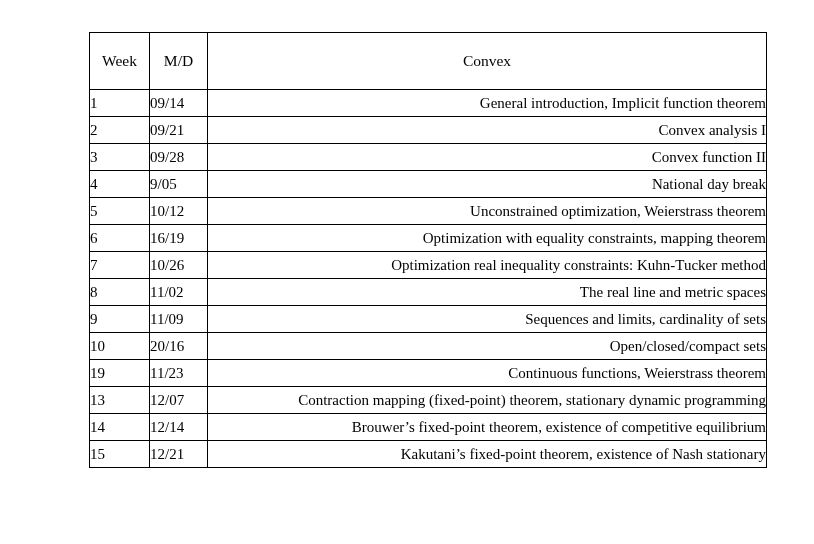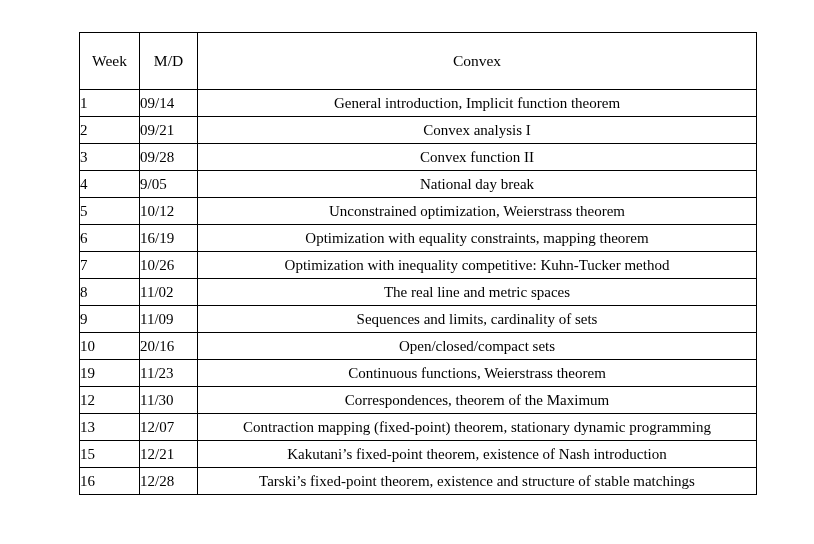--- a/index.html
+++ b/index.html
@@ -32,6 +32,7 @@
     border-collapse: collapse;
     width: 677px;
     table-layout: fixed;
+    margin-left: 10px;
   }
   table.schedule col.col-week { width: 60px; }
   table.schedule col.col-md   { width: 58px; }

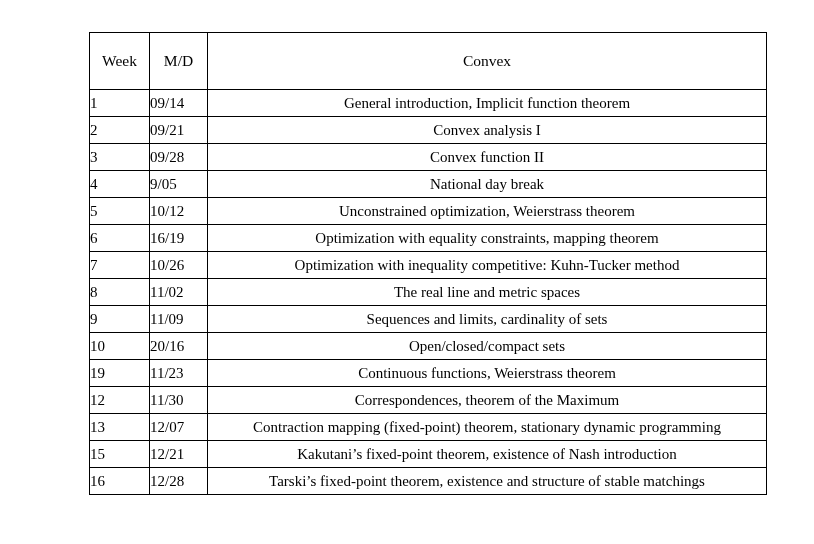--- a/index.html
+++ b/index.html
@@ -61,7 +61,7 @@
   }
   td.topic {
     padding-left: 6px;
-    text-align: center;
+    text-align: right;
   }
 </style>
 </head>

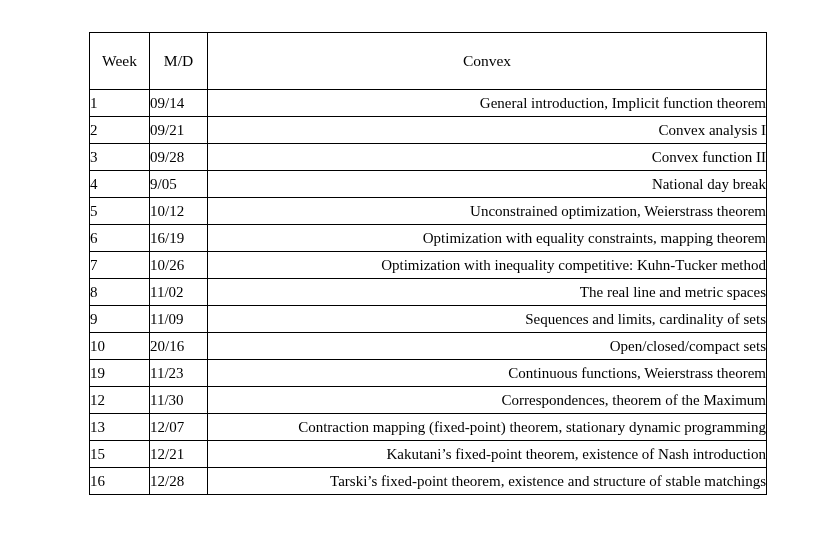--- a/index.html
+++ b/index.html
@@ -116,7 +116,7 @@
         <tr>
           <td class="week">7</td>
           <td class="md">10/26</td>
-          <td class="topic">Optimization with inequality competitive: Kuhn-Tucker method</td>
+          <td class="topic">Optimization real inequality constraints: Kuhn-Tucker method</td>
         </tr>
         <tr>
           <td class="week">8</td>

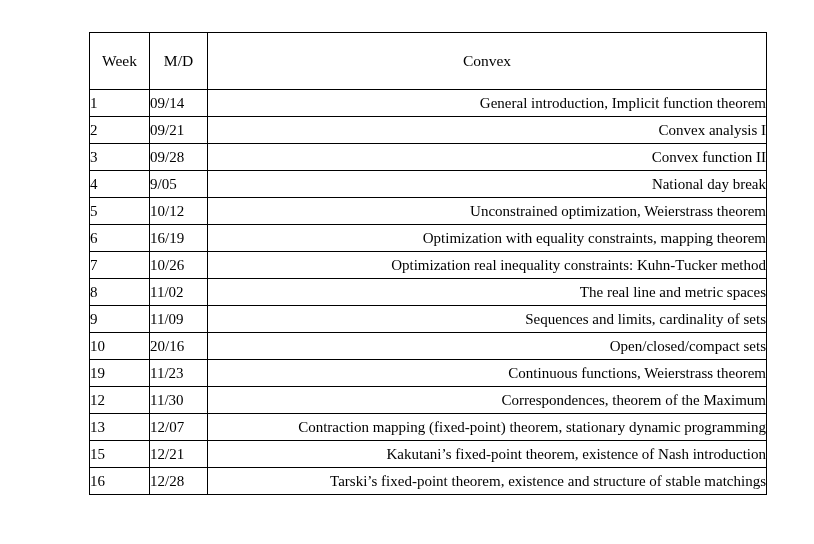--- a/index.html
+++ b/index.html
@@ -139,11 +139,6 @@
           <td class="topic">Continuous functions, Weierstrass theorem</td>
         </tr>
         <tr>
-          <td class="week">12</td>
-          <td class="md">11/30</td>
-          <td class="topic">Correspondences, theorem of the Maximum</td>
-        </tr>
-        <tr>
           <td class="week">13</td>
           <td class="md">12/07</td>
           <td class="topic">Contraction mapping (fixed-point) theorem, stationary dynamic programming</td>

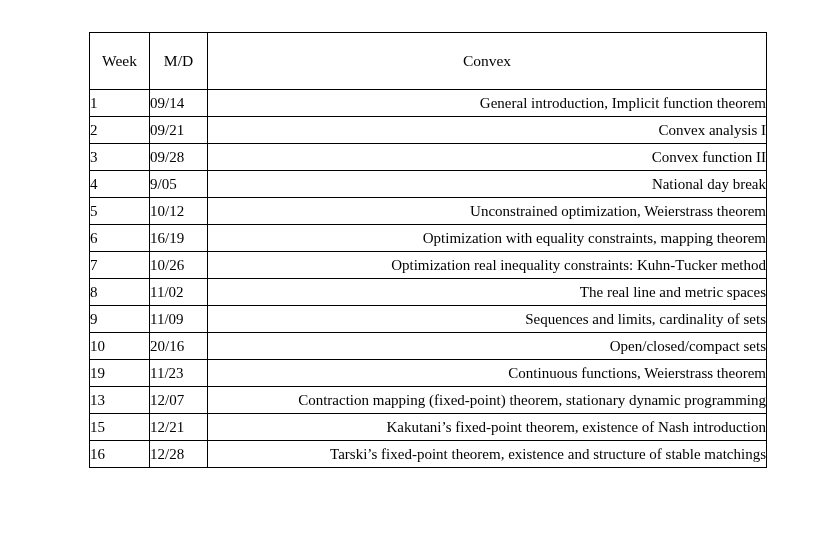--- a/index.html
+++ b/index.html
@@ -144,6 +144,11 @@
           <td class="topic">Contraction mapping (fixed-point) theorem, stationary dynamic programming</td>
         </tr>
         <tr>
+          <td class="week">14</td>
+          <td class="md">12/14</td>
+          <td class="topic">Brouwer’s fixed-point theorem, existence of competitive equilibrium</td>
+        </tr>
+        <tr>
           <td class="week">15</td>
           <td class="md">12/21</td>
           <td class="topic">Kakutani’s fixed-point theorem, existence of Nash introduction</td>

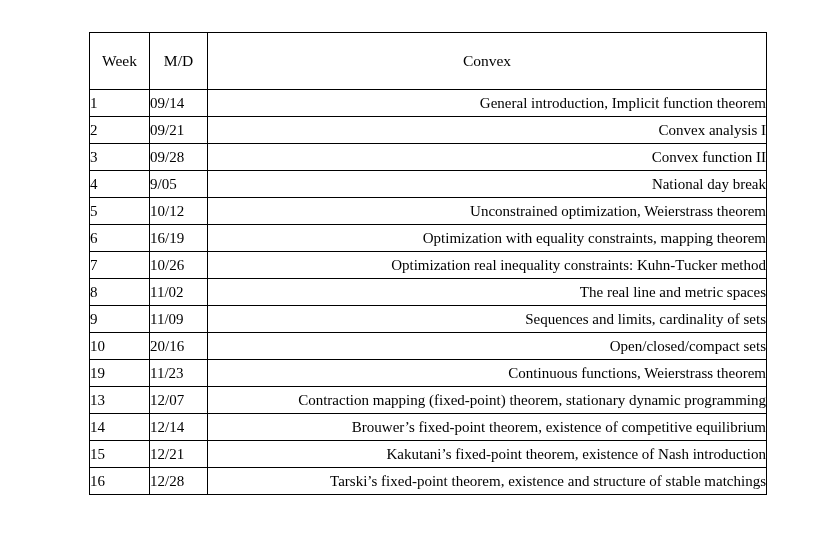--- a/index.html
+++ b/index.html
@@ -151,7 +151,7 @@
         <tr>
           <td class="week">15</td>
           <td class="md">12/21</td>
-          <td class="topic">Kakutani’s fixed-point theorem, existence of Nash introduction</td>
+          <td class="topic">Kakutani’s fixed-point theorem, existence of Nash stationary</td>
         </tr>
         <tr>
           <td class="week">16</td>

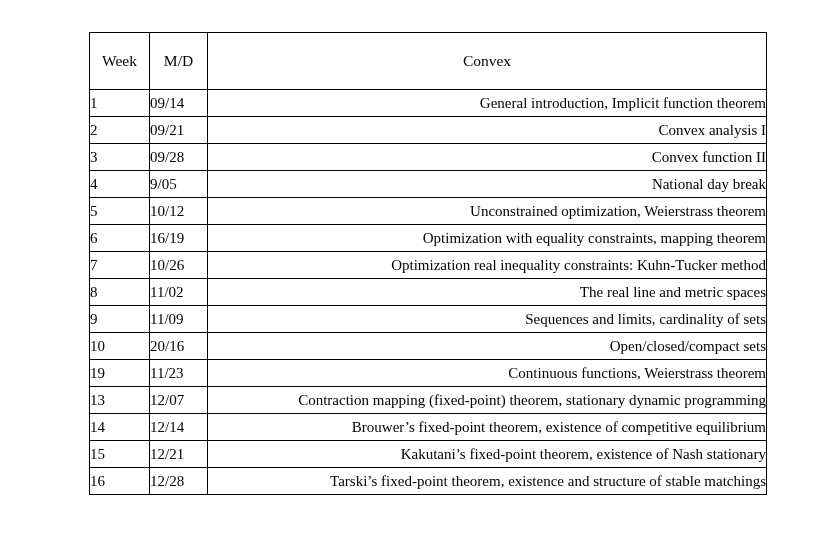--- a/index.html
+++ b/index.html
@@ -153,11 +153,6 @@
           <td class="md">12/21</td>
           <td class="topic">Kakutani’s fixed-point theorem, existence of Nash stationary</td>
         </tr>
-        <tr>
-          <td class="week">16</td>
-          <td class="md">12/28</td>
-          <td class="topic">Tarski’s fixed-point theorem, existence and structure of stable matchings</td>
-        </tr>
       </tbody>
     </table>
   </div>

